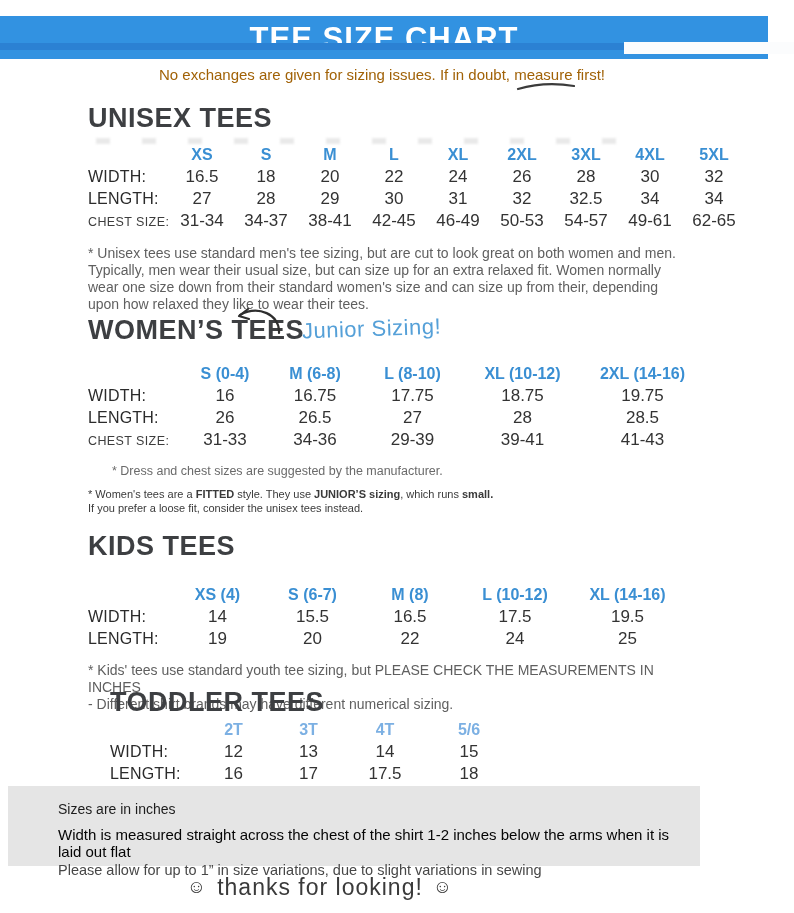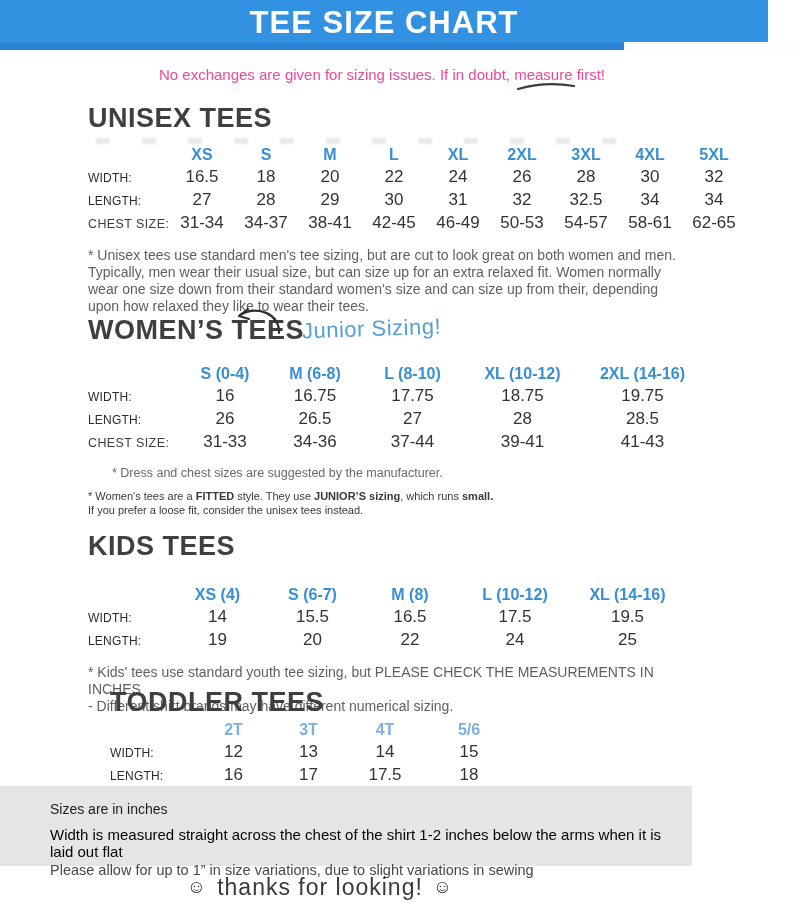--- a/index.html
+++ b/index.html
@@ -9,7 +9,7 @@
     font-family:"Liberation Sans", sans-serif; color:#333;
   }
   
-  .banner { position:absolute; top:0; left:0; width:768px; height:43px; background:var(--banner-blue,#3292e1); }
+  .banner { position:absolute; top:16px; left:0; width:768px; height:43px; background:var(--banner-blue,#3292e1); }
   .banner h1 { color:#fff; text-align:center; font-size:31px; font-weight:bold; line-height:45px; letter-spacing:1px; }
   .strip { position:absolute; top:43px; left:0; width:794px; height:7px; background:var(--strip-blue,#2b81d3); }
   .strip-cover { position:absolute; top:42px; right:0; width:170px; height:12px; background:#fbfcfd; }

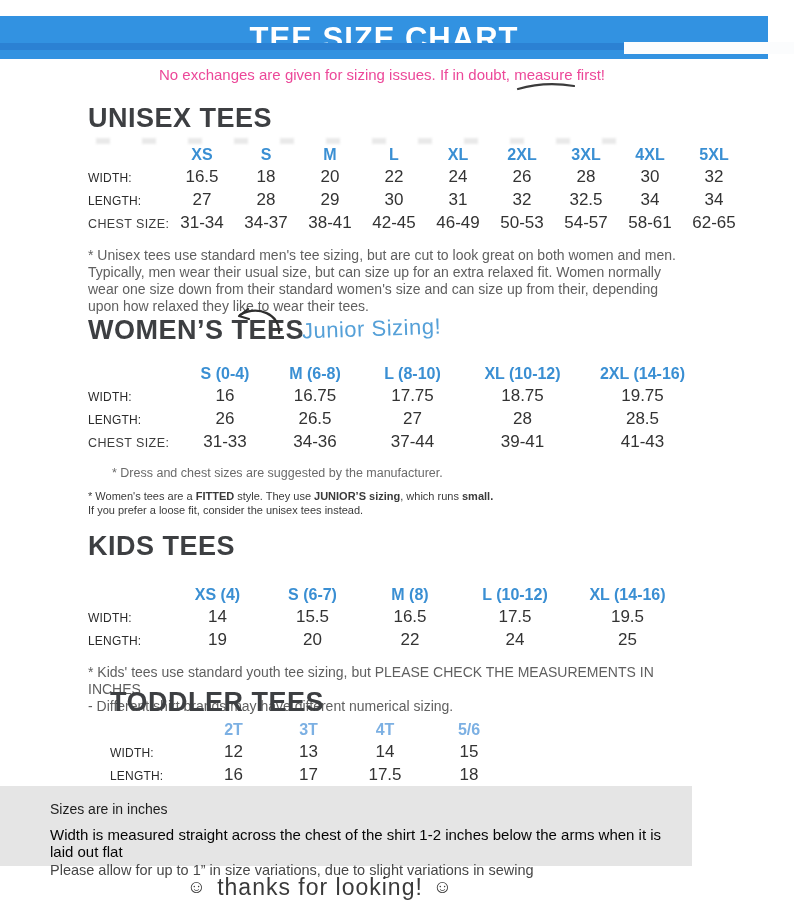--- a/index.html
+++ b/index.html
@@ -14,7 +14,7 @@
   .strip { position:absolute; top:43px; left:0; width:794px; height:7px; background:var(--strip-blue,#2b81d3); }
   .strip-cover { position:absolute; top:42px; right:0; width:170px; height:12px; background:#fbfcfd; }
   
-  .notice { position:absolute; top:66px; left:0; width:764px; text-align:center; font-size:15px; color:#ec4899; }
+  .notice { position:absolute; top:66px; left:0; width:764px; text-align:center; font-size:15px; color:#a16207; }
   .measure-word { position:relative; display:inline-block; }
   .measure-word svg { position:absolute; left:1px; bottom:-9px; }
   

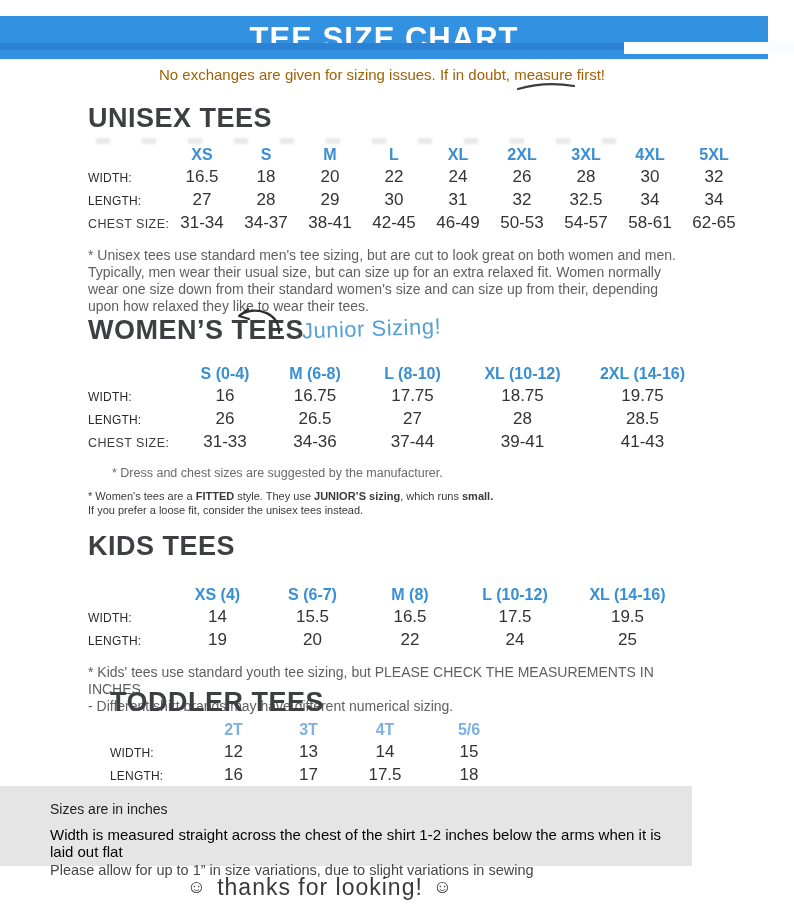--- a/index.html
+++ b/index.html
@@ -37,7 +37,7 @@
   .cell { padding:2px 0; text-align:center; font-size:17px; color:#333; line-height:18px; }
   .col-head { color:var(--header-blue,#3a8fd3); font-weight:bold; font-size:16px; }
   .cols-toddler .col-head { color:var(--toddler-blue,#7cb0e3); }
-  .row-label { text-align:left; font-size:12px; color:#2b2b2b; letter-spacing:.2px; }
+  .row-label { text-align:left; font-size:16px; color:#2b2b2b; letter-spacing:.2px; }
   .row-label.small { font-size:12.5px; color:#3d3d3d; letter-spacing:.4px; }
   
   .note { margin:12px 0 0 88px; font-size:14px; color:#5f5f5f; line-height:1.22; max-width:648px; white-space:pre-line; }

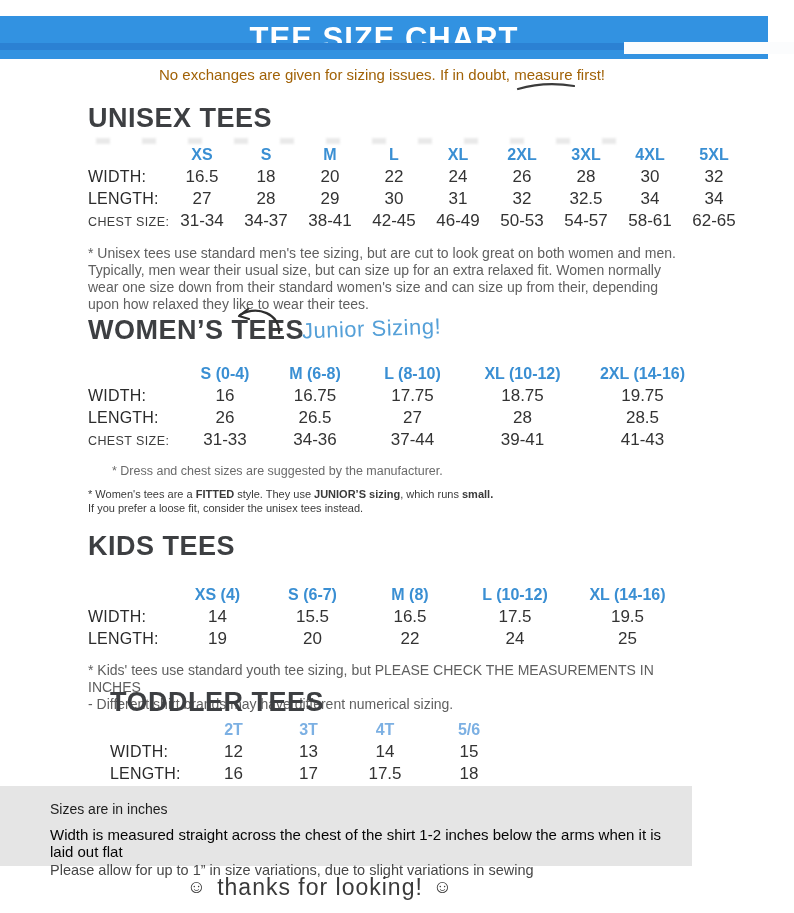--- a/index.html
+++ b/index.html
@@ -108,7 +108,7 @@
       <div class="cell value">46-49</div>
       <div class="cell value">50-53</div>
       <div class="cell value">54-57</div>
-      <div class="cell value">58-61</div>
+      <div class="cell value">49-61</div>
       <div class="cell value">62-65</div>
     </div>
   <p class="note">* Unisex tees use standard men's tee sizing, but are cut to look great on both women and men. Typically, men wear their usual size, but can size up for an extra relaxed fit. Women normally wear one size down from their standard women's size and can size up from their, depending upon how relaxed they like to wear their tees.</p>

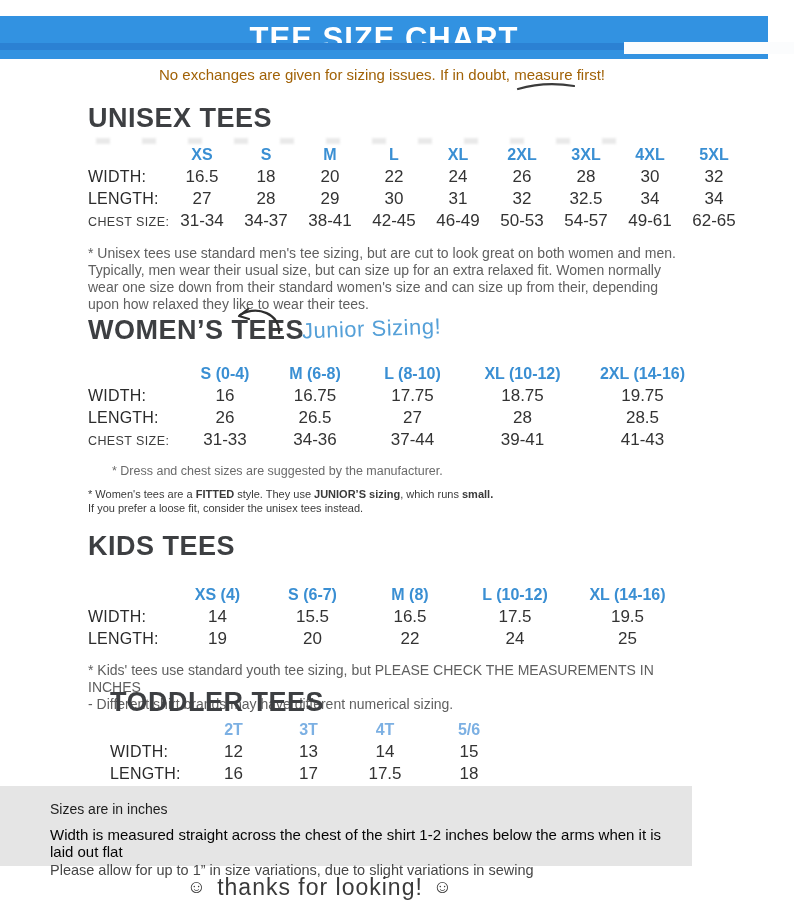--- a/index.html
+++ b/index.html
@@ -143,7 +143,7 @@
       <div class="cell row-label small">CHEST SIZE:</div>
       <div class="cell value">31-33</div>
       <div class="cell value">34-36</div>
-      <div class="cell value">37-44</div>
+      <div class="cell value">29-39</div>
       <div class="cell value">39-41</div>
       <div class="cell value">41-43</div>
     </div>

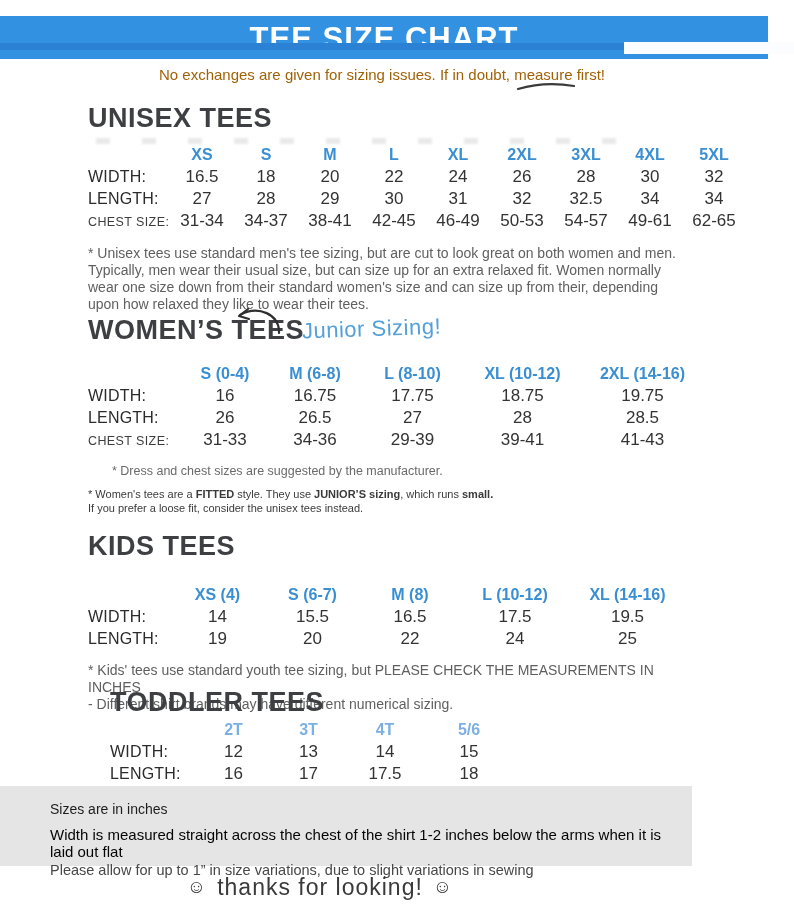--- a/index.html
+++ b/index.html
@@ -45,7 +45,7 @@
   .rich-note { margin:9px 0 0 88px; font-size:11px; color:#3a3a3a; line-height:1.3; white-space:pre-line; max-width:660px; }
   .rich-note b { font-weight:bold; }
   
-  .footer { position:absolute; top:786px; left:0; width:692px; height:80px; background:var(--footer-gray,#e5e5e5); padding:15px 20px 0 50px; }
+  .footer { position:absolute; top:786px; left:8px; width:692px; height:80px; background:var(--footer-gray,#e5e5e5); padding:15px 20px 0 50px; }
   .footer .f1 { font-size:14px; color:#1d1d1d; }
   .footer .f2 { font-size:15px; color:#050505; margin-top:9px; }
   .footer .f3 { font-size:14.5px; color:#474747; margin-top:2px; }

